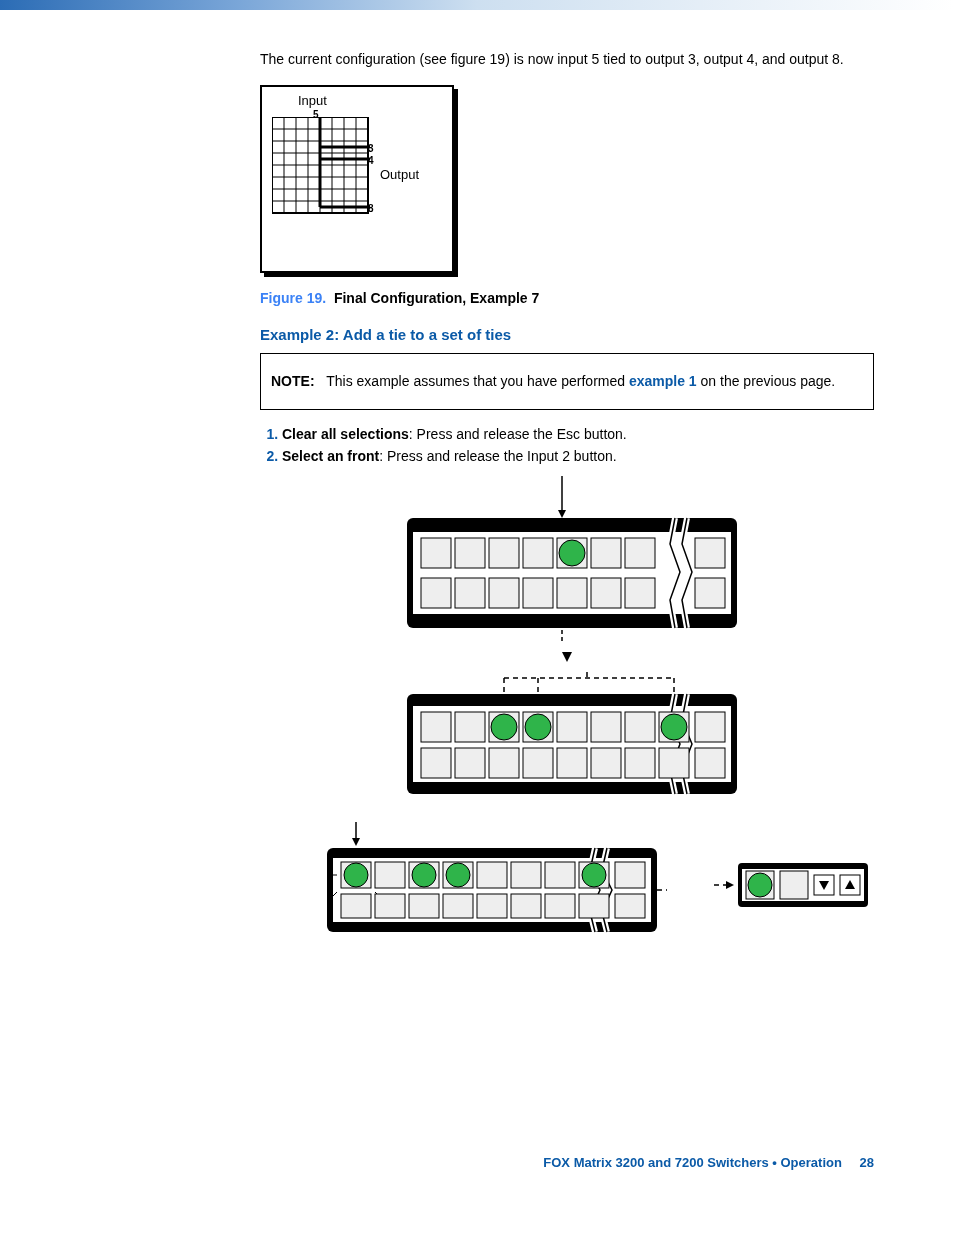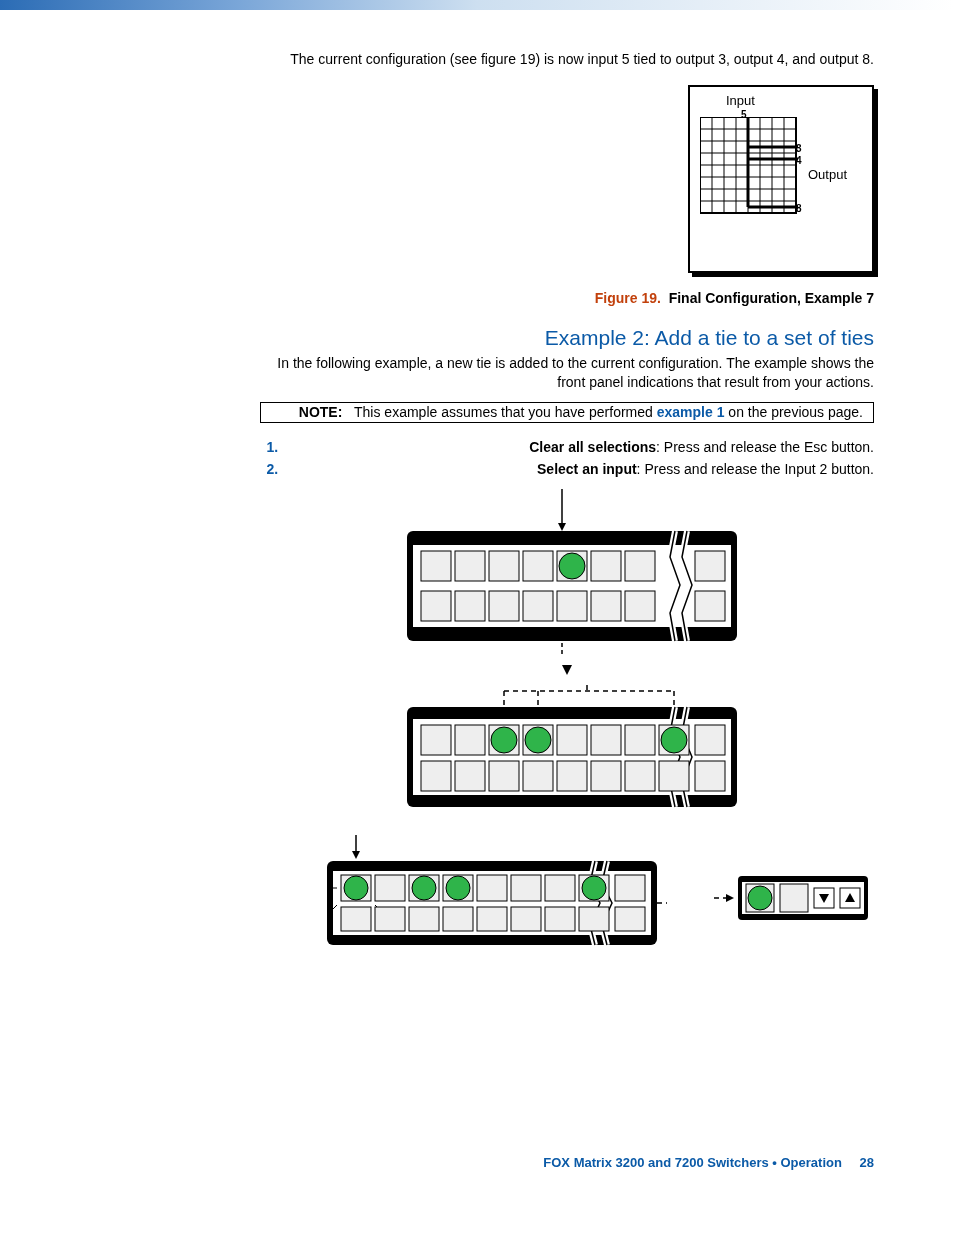--- a/index.html
+++ b/index.html
@@ -20,7 +20,6 @@
     box-sizing: border-box;
     min-height: 1180px;
     position: relative;
-    text-align: right;
   }
   .body-text {
     line-height: 1.35;

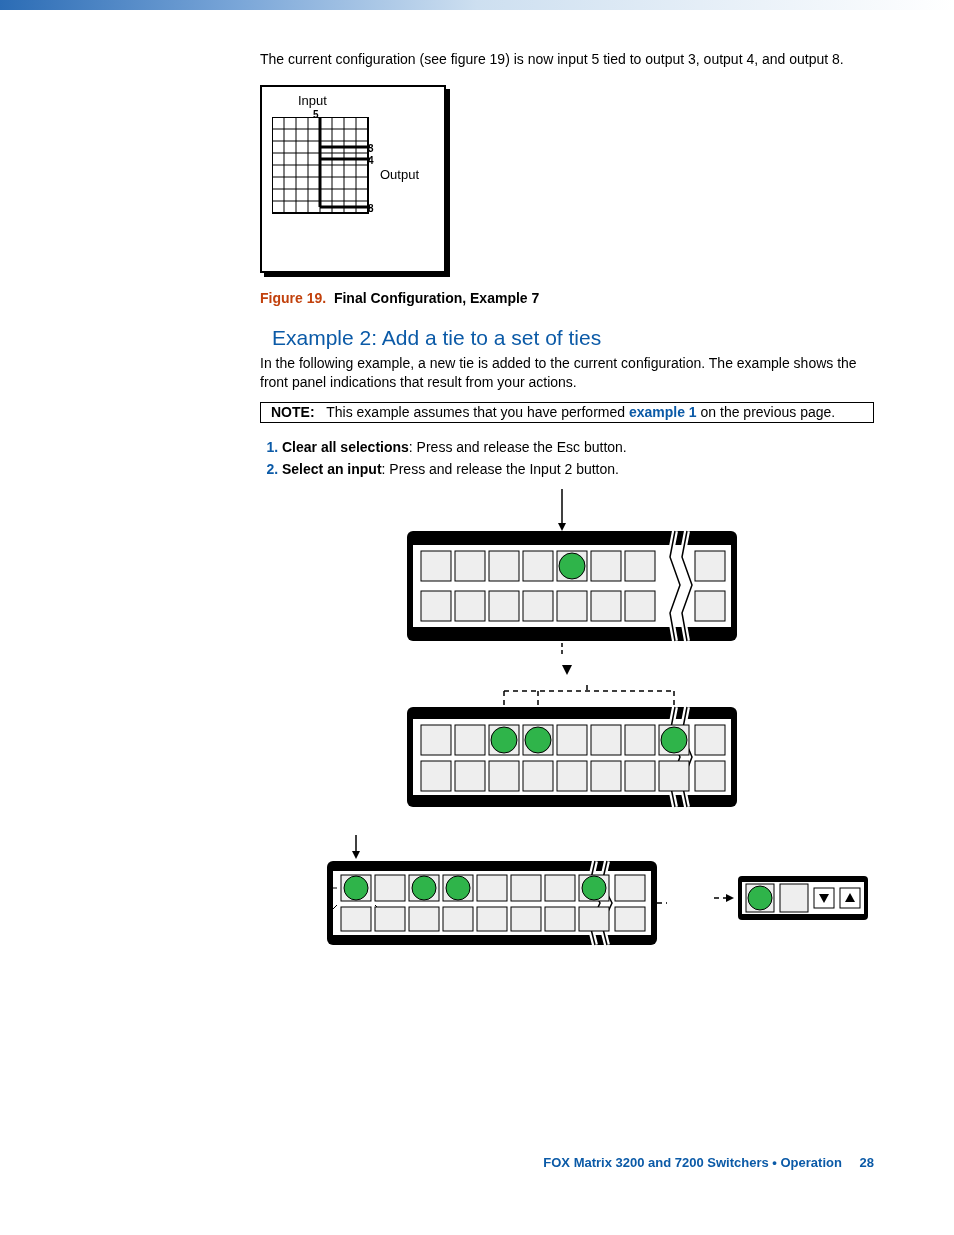--- a/index.html
+++ b/index.html
@@ -84,7 +84,7 @@
     box-sizing: border-box;
   }
   .grid-inner {
-    padding: 10px 10px 14px 10px;
+    padding: 10px 18px 14px 10px;
     position: relative;
     height: 160px;
     width: 162px;

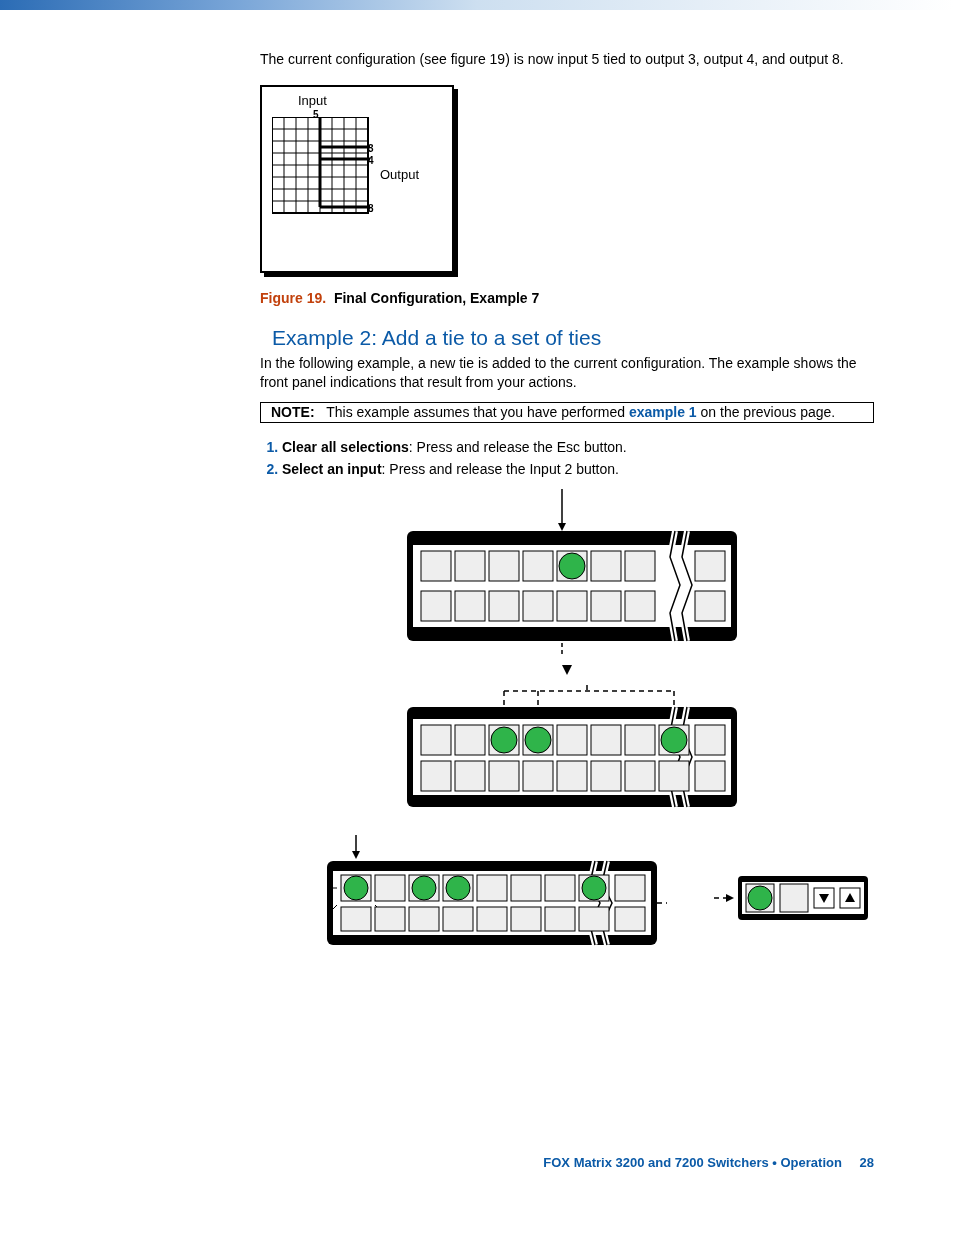--- a/index.html
+++ b/index.html
@@ -30,7 +30,7 @@
     font-weight: bold;
   }
   .fig-ref {
-    color: #c2410c;
+    color: #3b82f6;
     font-weight: bold;
   }
   .section-title {

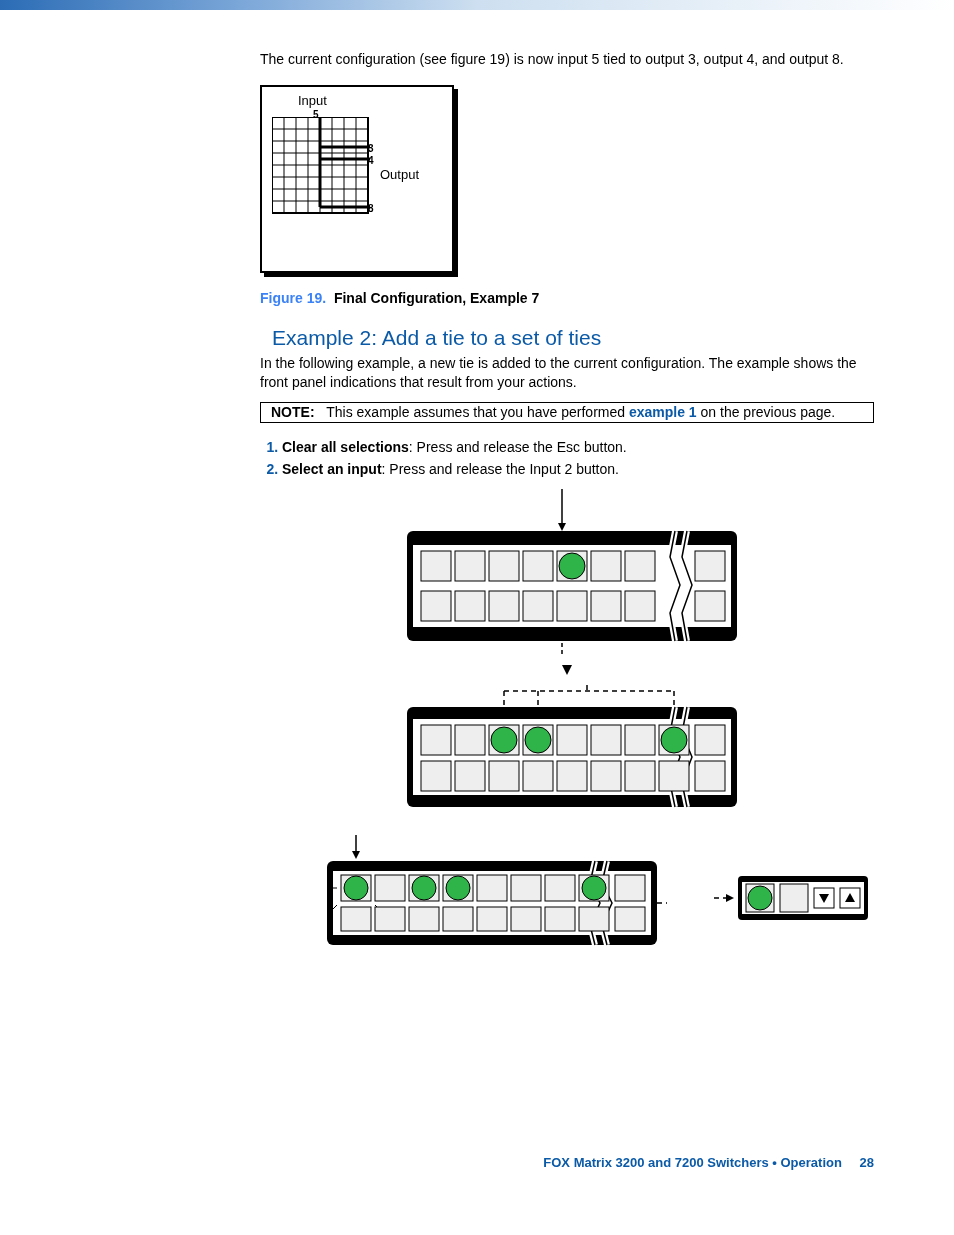--- a/index.html
+++ b/index.html
@@ -35,9 +35,9 @@
   }
   .section-title {
     color: #0b5aa7;
-    font-weight: normal;
-    font-size: 21px;
-    margin: 18px 0 4px 12px;
+    font-weight: bold;
+    font-size: 15px;
+    margin: 18px 0 4px 0;
   }
   .note-box {
     border: 1px solid #000;

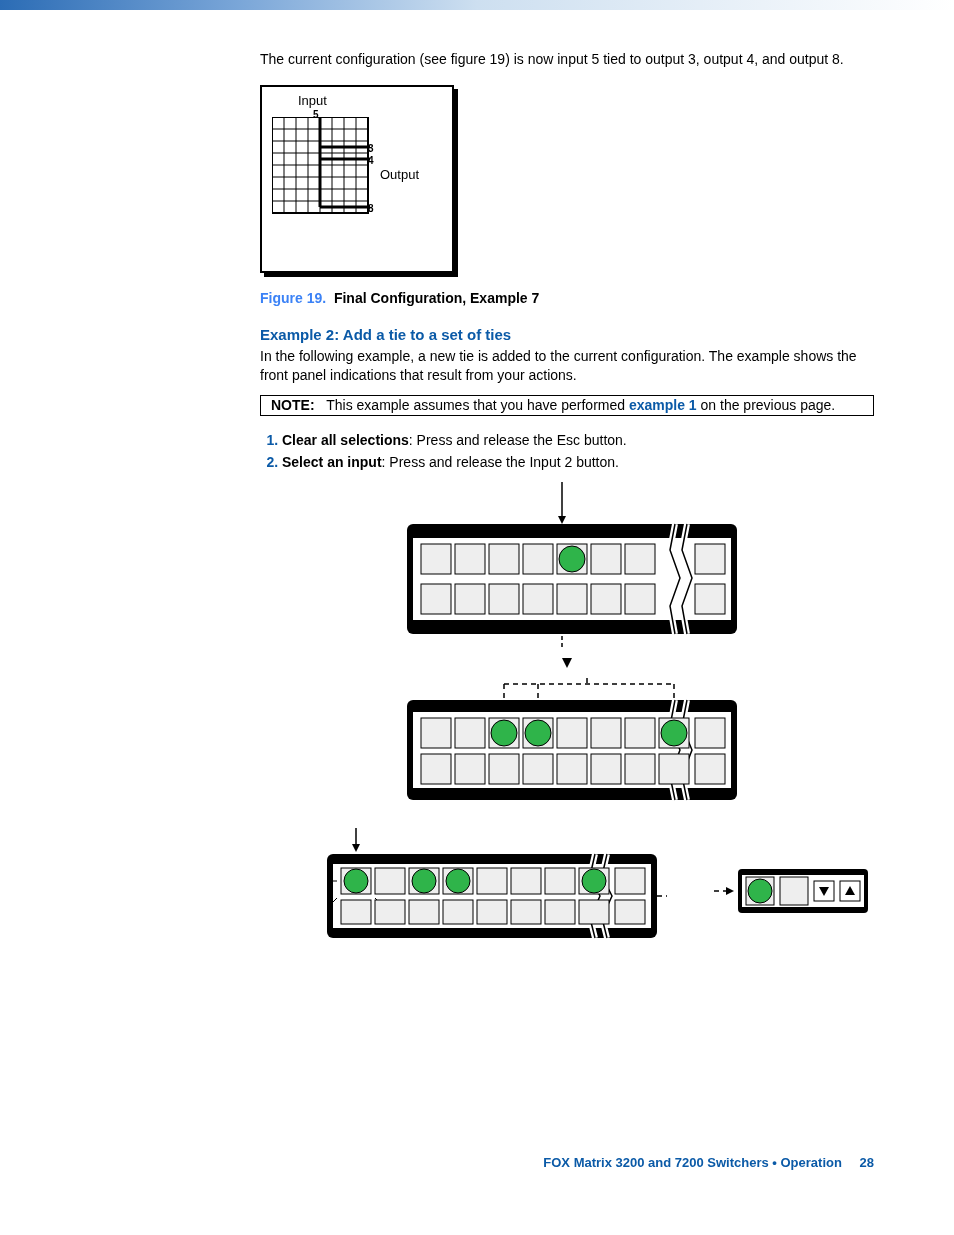--- a/index.html
+++ b/index.html
@@ -162,7 +162,6 @@
   </p>
 
   <div class="section-title">Example 2: Add a tie to a set of ties</div>
-  <p class="body-text">In the following example, a new tie is added to the current configuration. The example shows the front panel indications that result from your actions.</p>
 
   <div class="note-box">
     <span class="step-bold">NOTE:</span>

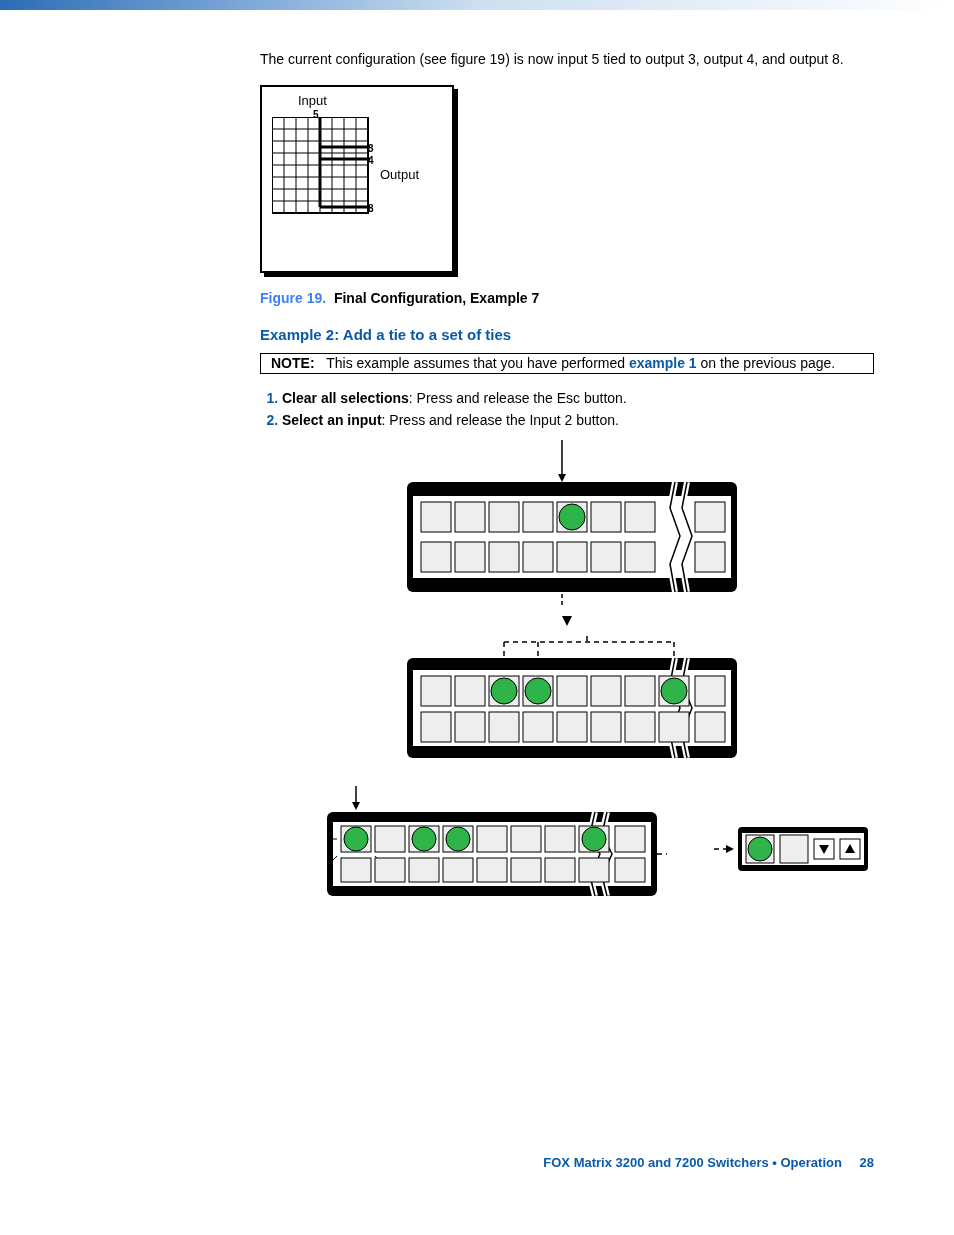--- a/index.html
+++ b/index.html
@@ -41,7 +41,7 @@
   }
   .note-box {
     border: 1px solid #000;
-    padding: 0 10px;
+    padding: 18px 10px;
     margin: 10px 0 14px 0;
     line-height: 1.4;
   }

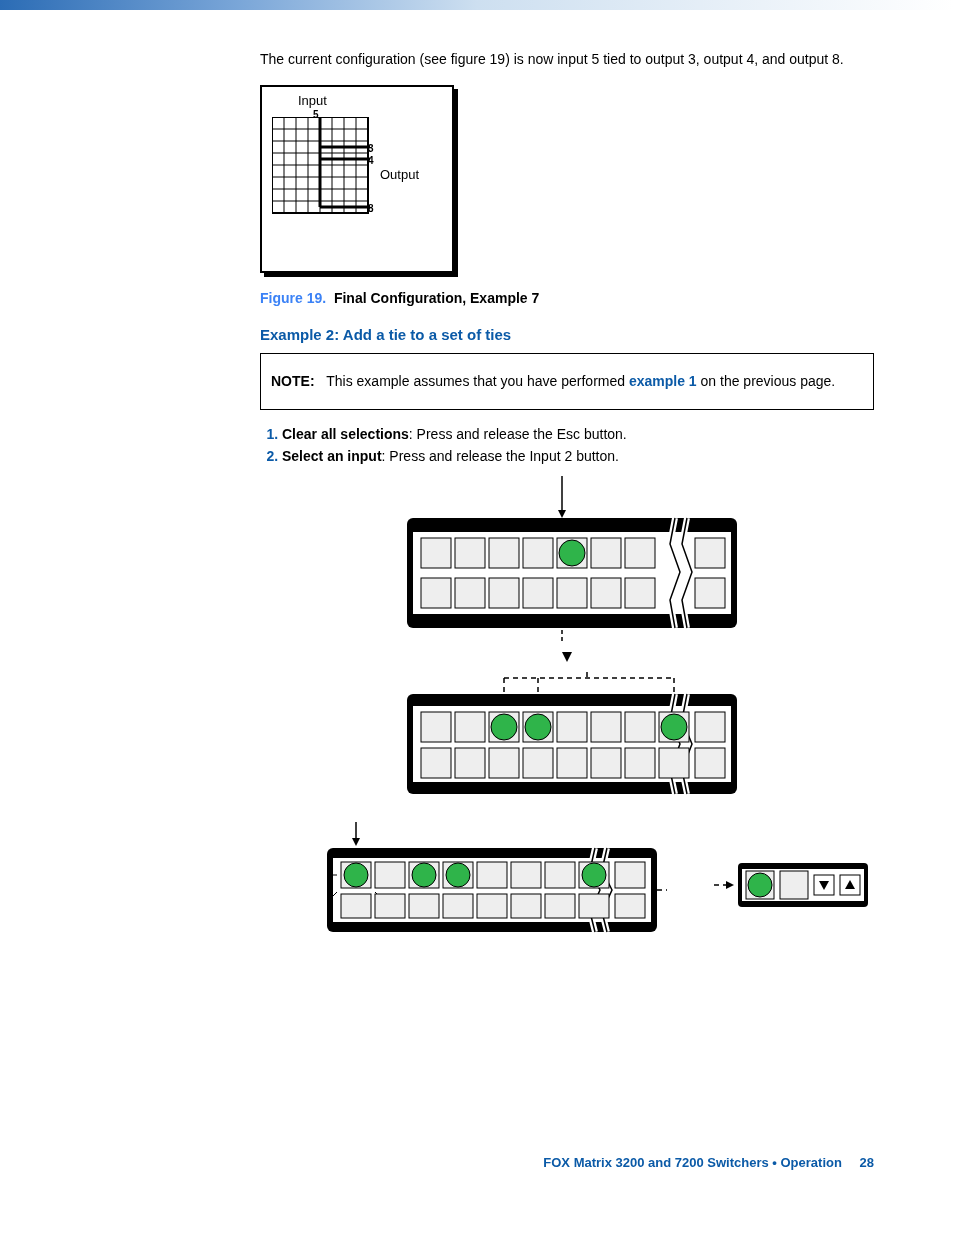--- a/index.html
+++ b/index.html
@@ -173,7 +173,7 @@
       <span class="step-bold">Clear all selections</span><span>: Press and release the Esc button.</span>
     </li>
     <li>
-      <span class="step-bold">Select an input</span><span>: Press and release the Input 2 button.</span>
+      <span class="step-bold">Select an front</span><span>: Press and release the Input 2 button.</span>
     </li>
   </ol>
 

